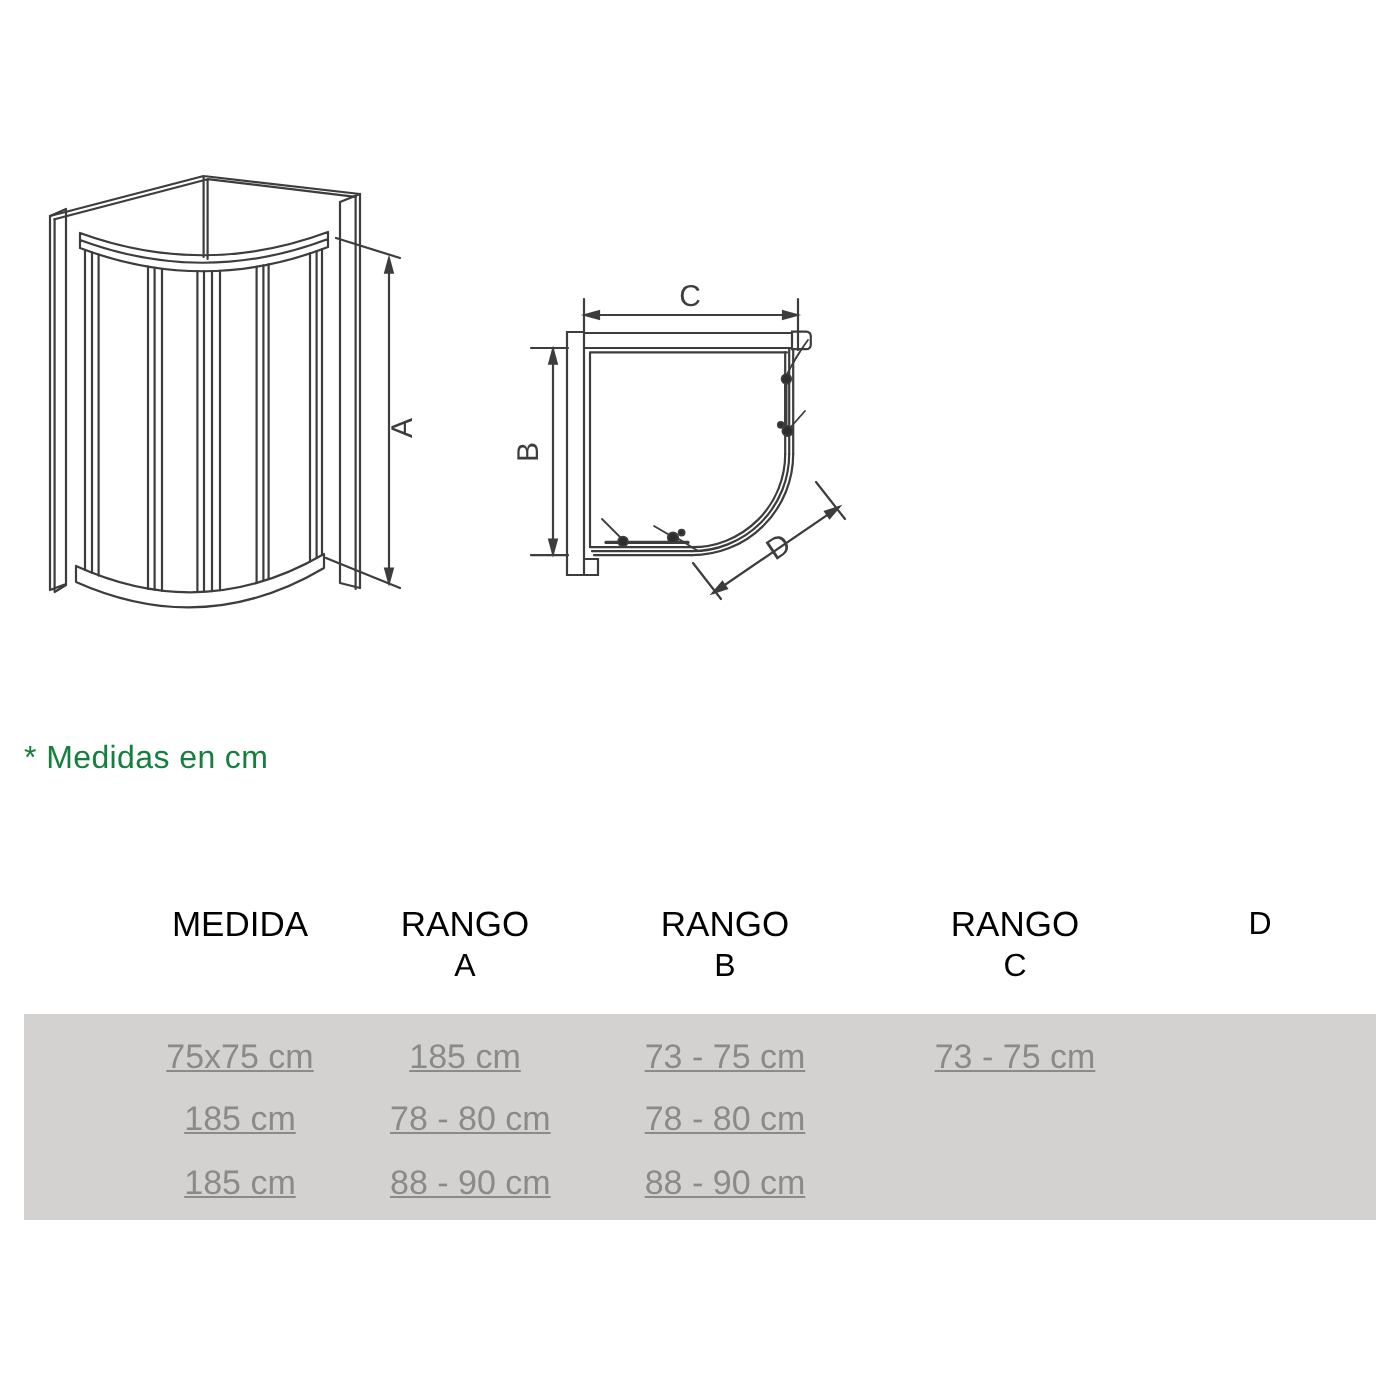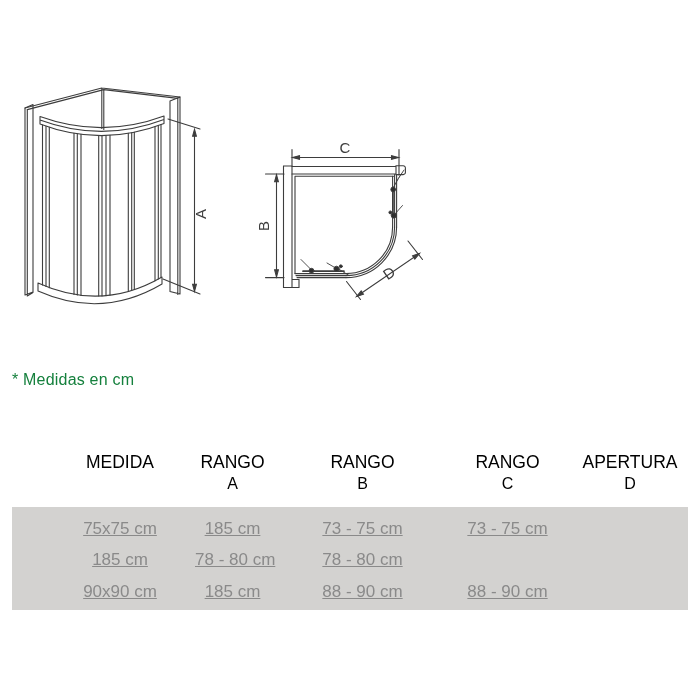--- a/index.html
+++ b/index.html
@@ -142,7 +142,6 @@
       <span class="letter">C</span>
     </div>
     <div class="th">
-      <span class="lbl">APERTURA</span>
       <span class="letter">D</span>
     </div>
   </div>

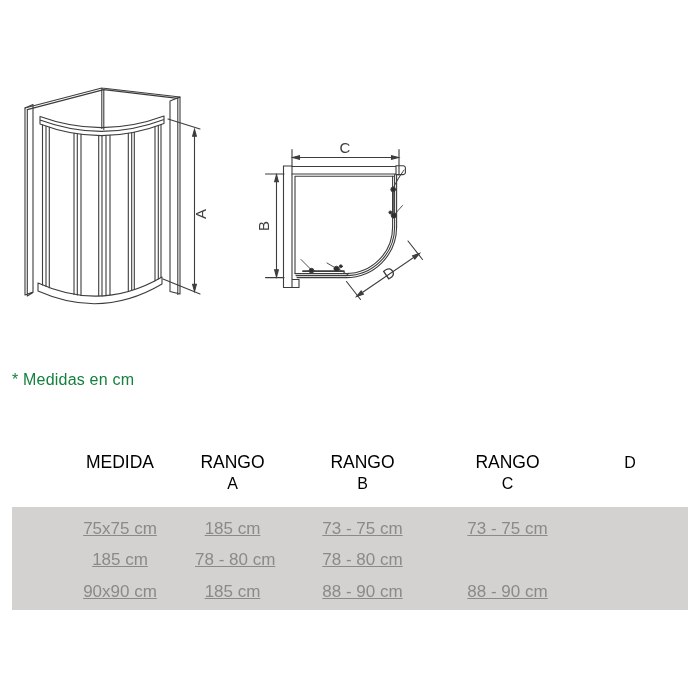--- a/index.html
+++ b/index.html
@@ -159,7 +159,6 @@
       <div class="td">78 - 80 cm</div>
     </div>
     <div class="trow">
-      <div class="td">90x90 cm</div>
       <div class="td">185 cm</div>
       <div class="td">88 - 90 cm</div>
       <div class="td">88 - 90 cm</div>

